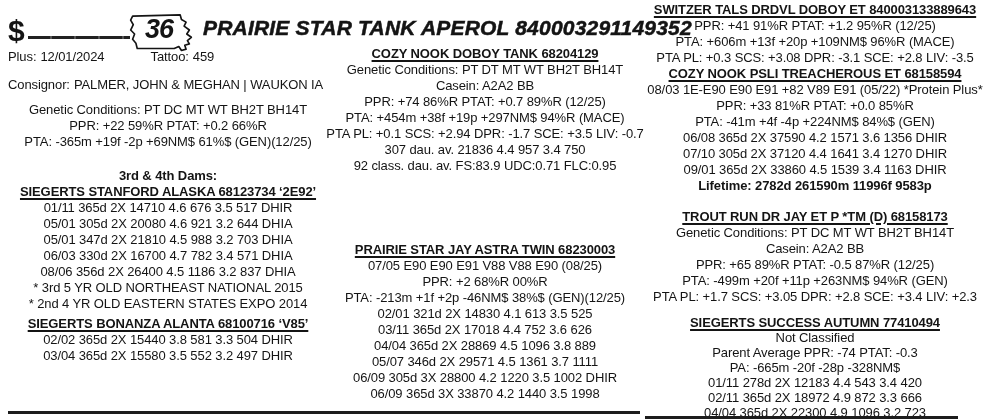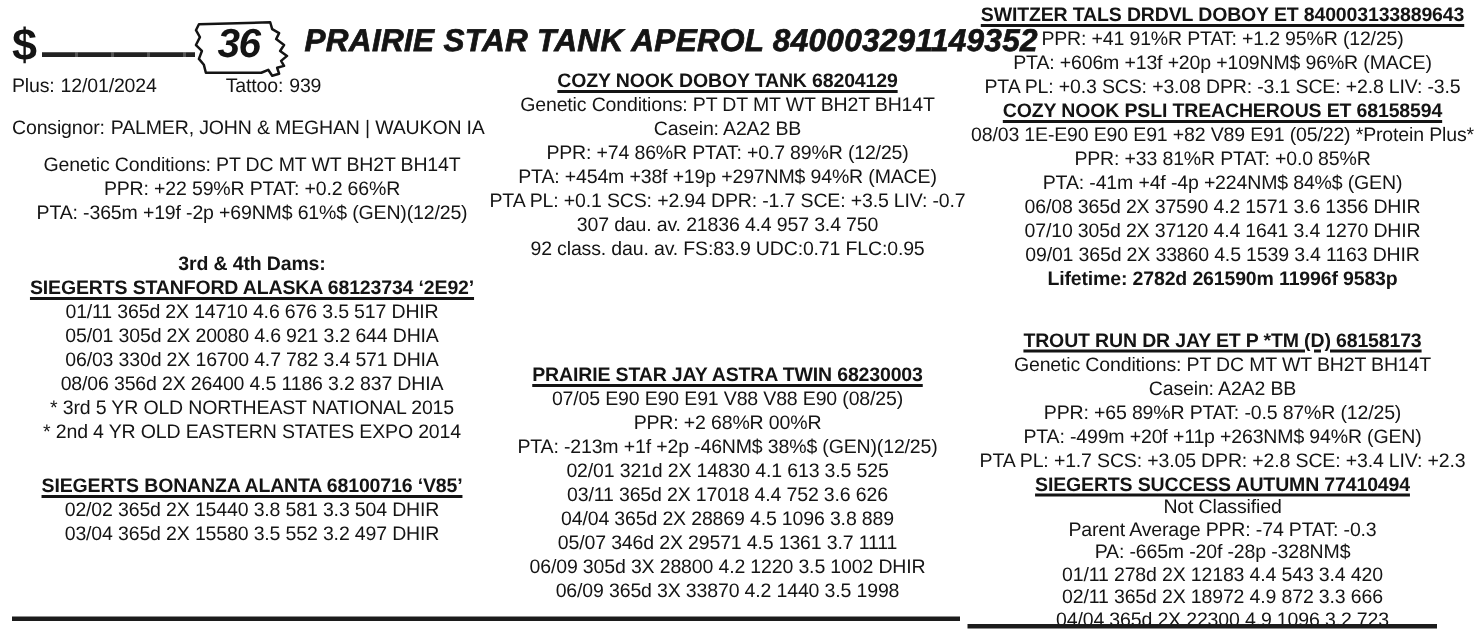--- a/index.html
+++ b/index.html
@@ -53,7 +53,7 @@
 
   <div class="abs title">PRAIRIE STAR TANK APEROL  840003291149352</div>
 
-  <div class="abs row born-row"><span class="lbl">Plus:</span><span>12/01/2024</span><span class="lbl pair-gap">Tattoo:</span><span>939</span></div>
+  <div class="abs row born-row"><span class="lbl">Plus:</span><span>12/01/2024</span><span class="lbl pair-gap">Tattoo:</span><span>459</span></div>
 
   <div class="abs row consignor-row"><span class="lbl">Consignor:</span><span>PALMER, JOHN &amp; MEGHAN  |  WAUKON IA</span></div>
 

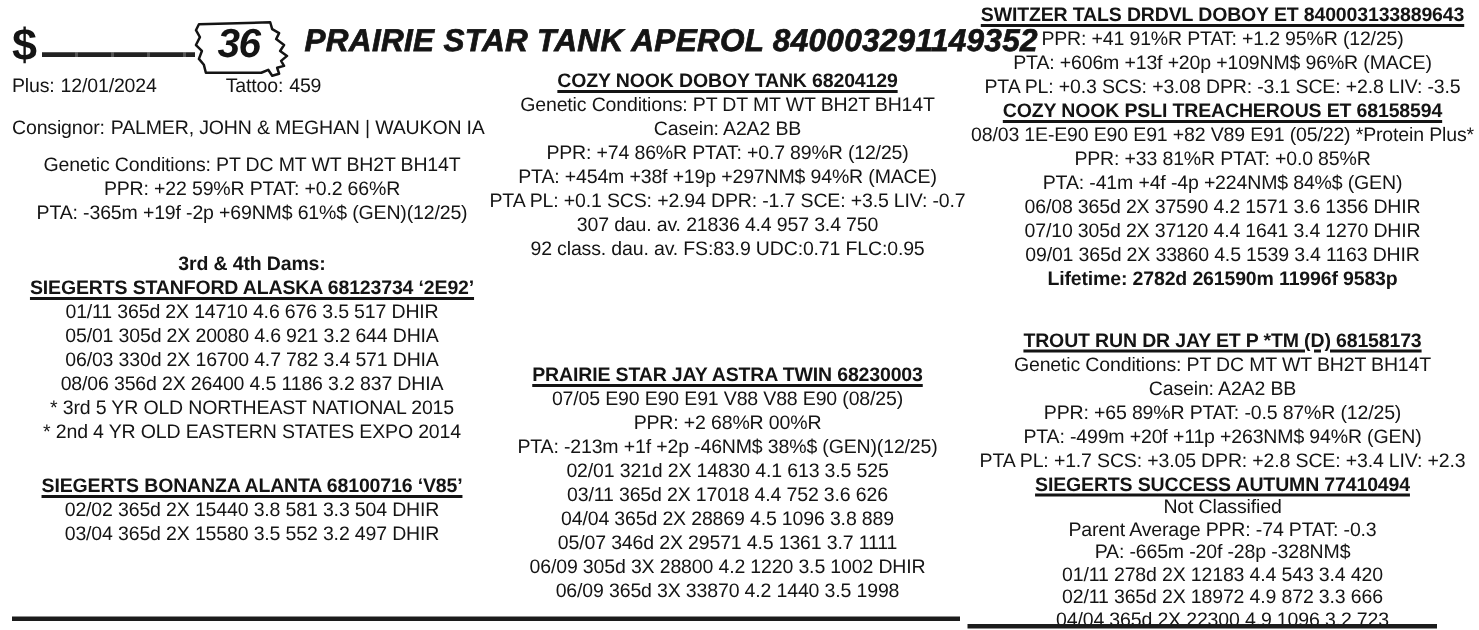--- a/index.html
+++ b/index.html
@@ -144,7 +144,7 @@
       </div>
   </div>
 
-  <div class="abs block col-right" style="top:219px">
+  <div class="abs block col-right" style="top:209px">
     <div class="bname">TROUT RUN DR JAY ET P *TM (D) 68158173</div>
     <div>
 

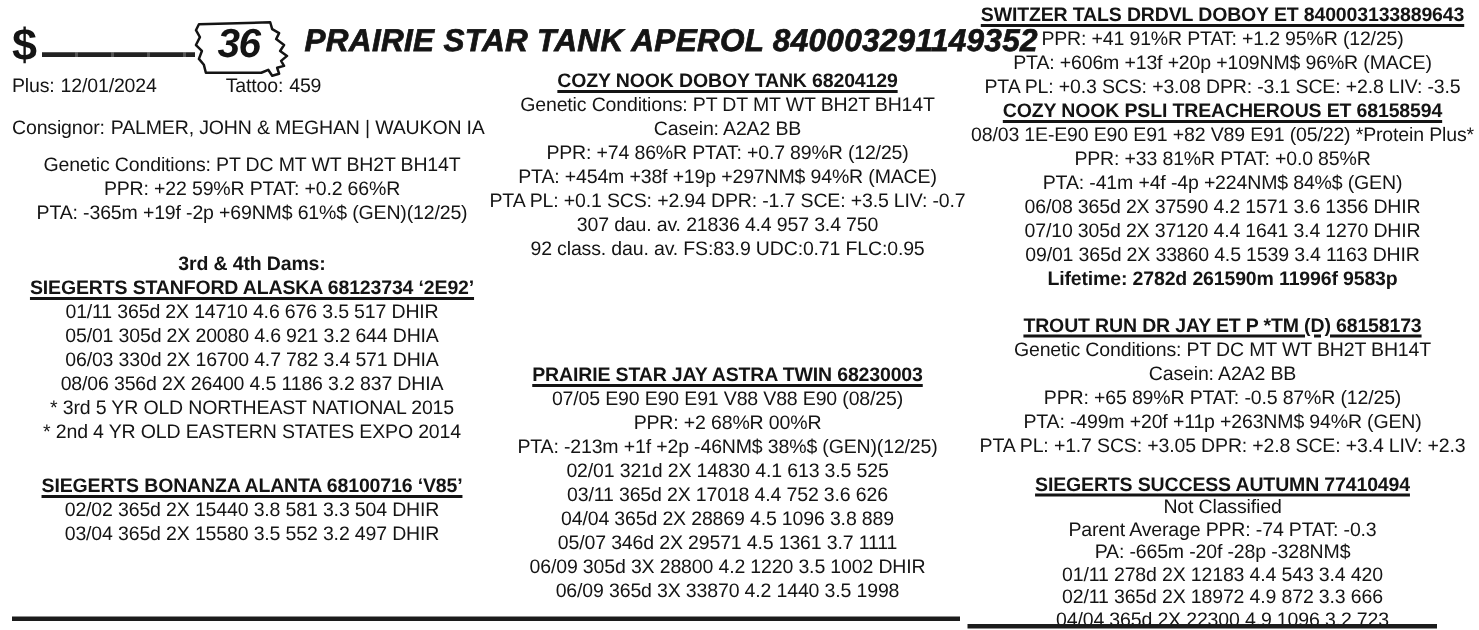--- a/index.html
+++ b/index.html
@@ -74,6 +74,7 @@
 
     <div class="line">01/11 365d 2X 14710 4.6 676 3.5 517 DHIR</div>
         <div class="line">05/01 305d 2X 20080 4.6 921 3.2 644 DHIA</div>
+        <div class="line">05/01 347d 2X 21810 4.5 988 3.2 703 DHIA</div>
         <div class="line">06/03 330d 2X 16700 4.7 782 3.4 571 DHIA</div>
         <div class="line">08/06 356d 2X 26400 4.5 1186 3.2 837 DHIA</div>
         <div class="line">* 3rd 5 YR OLD NORTHEAST NATIONAL 2015</div>

